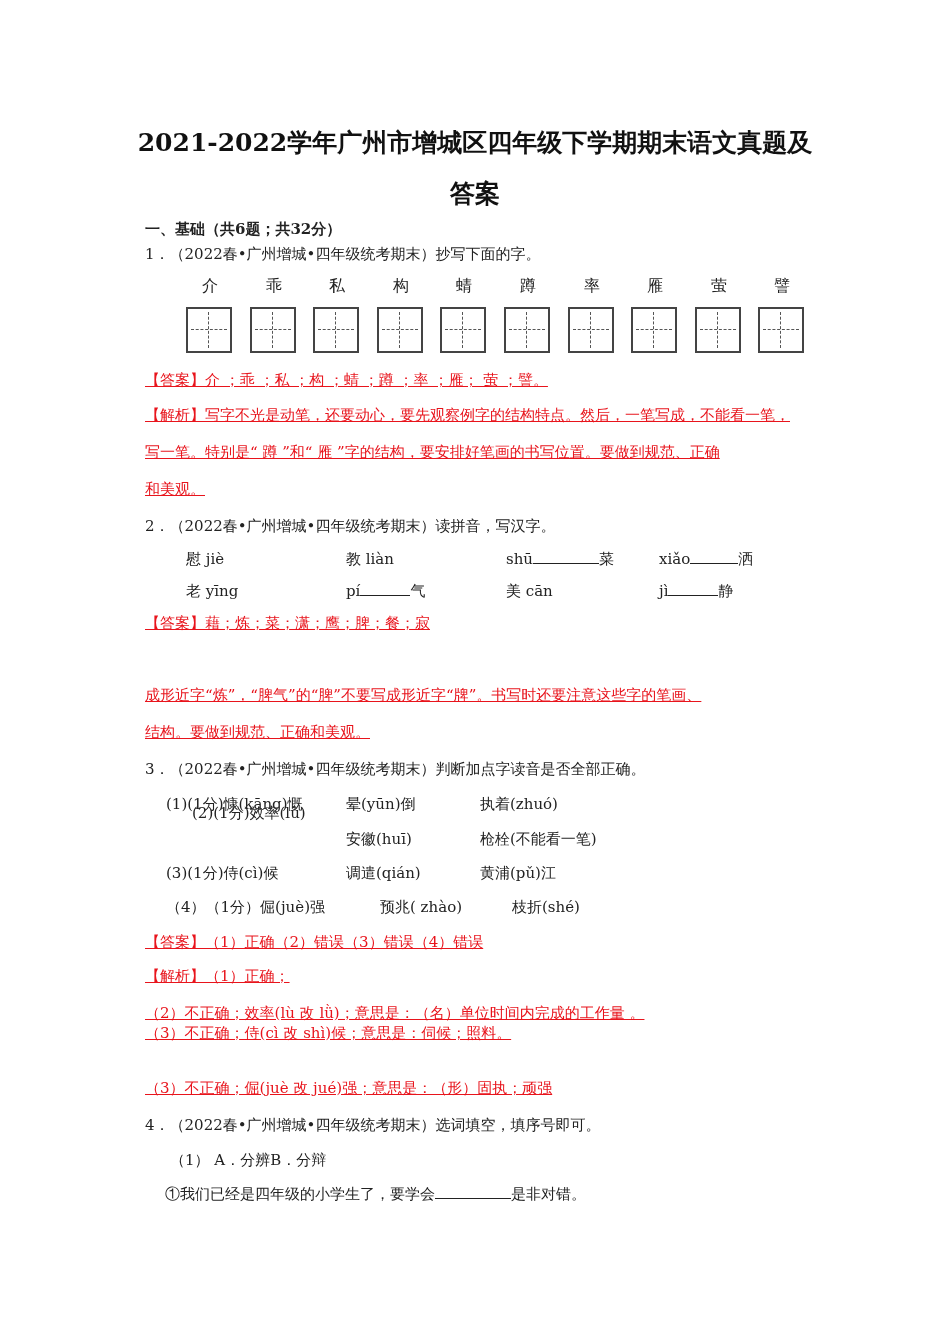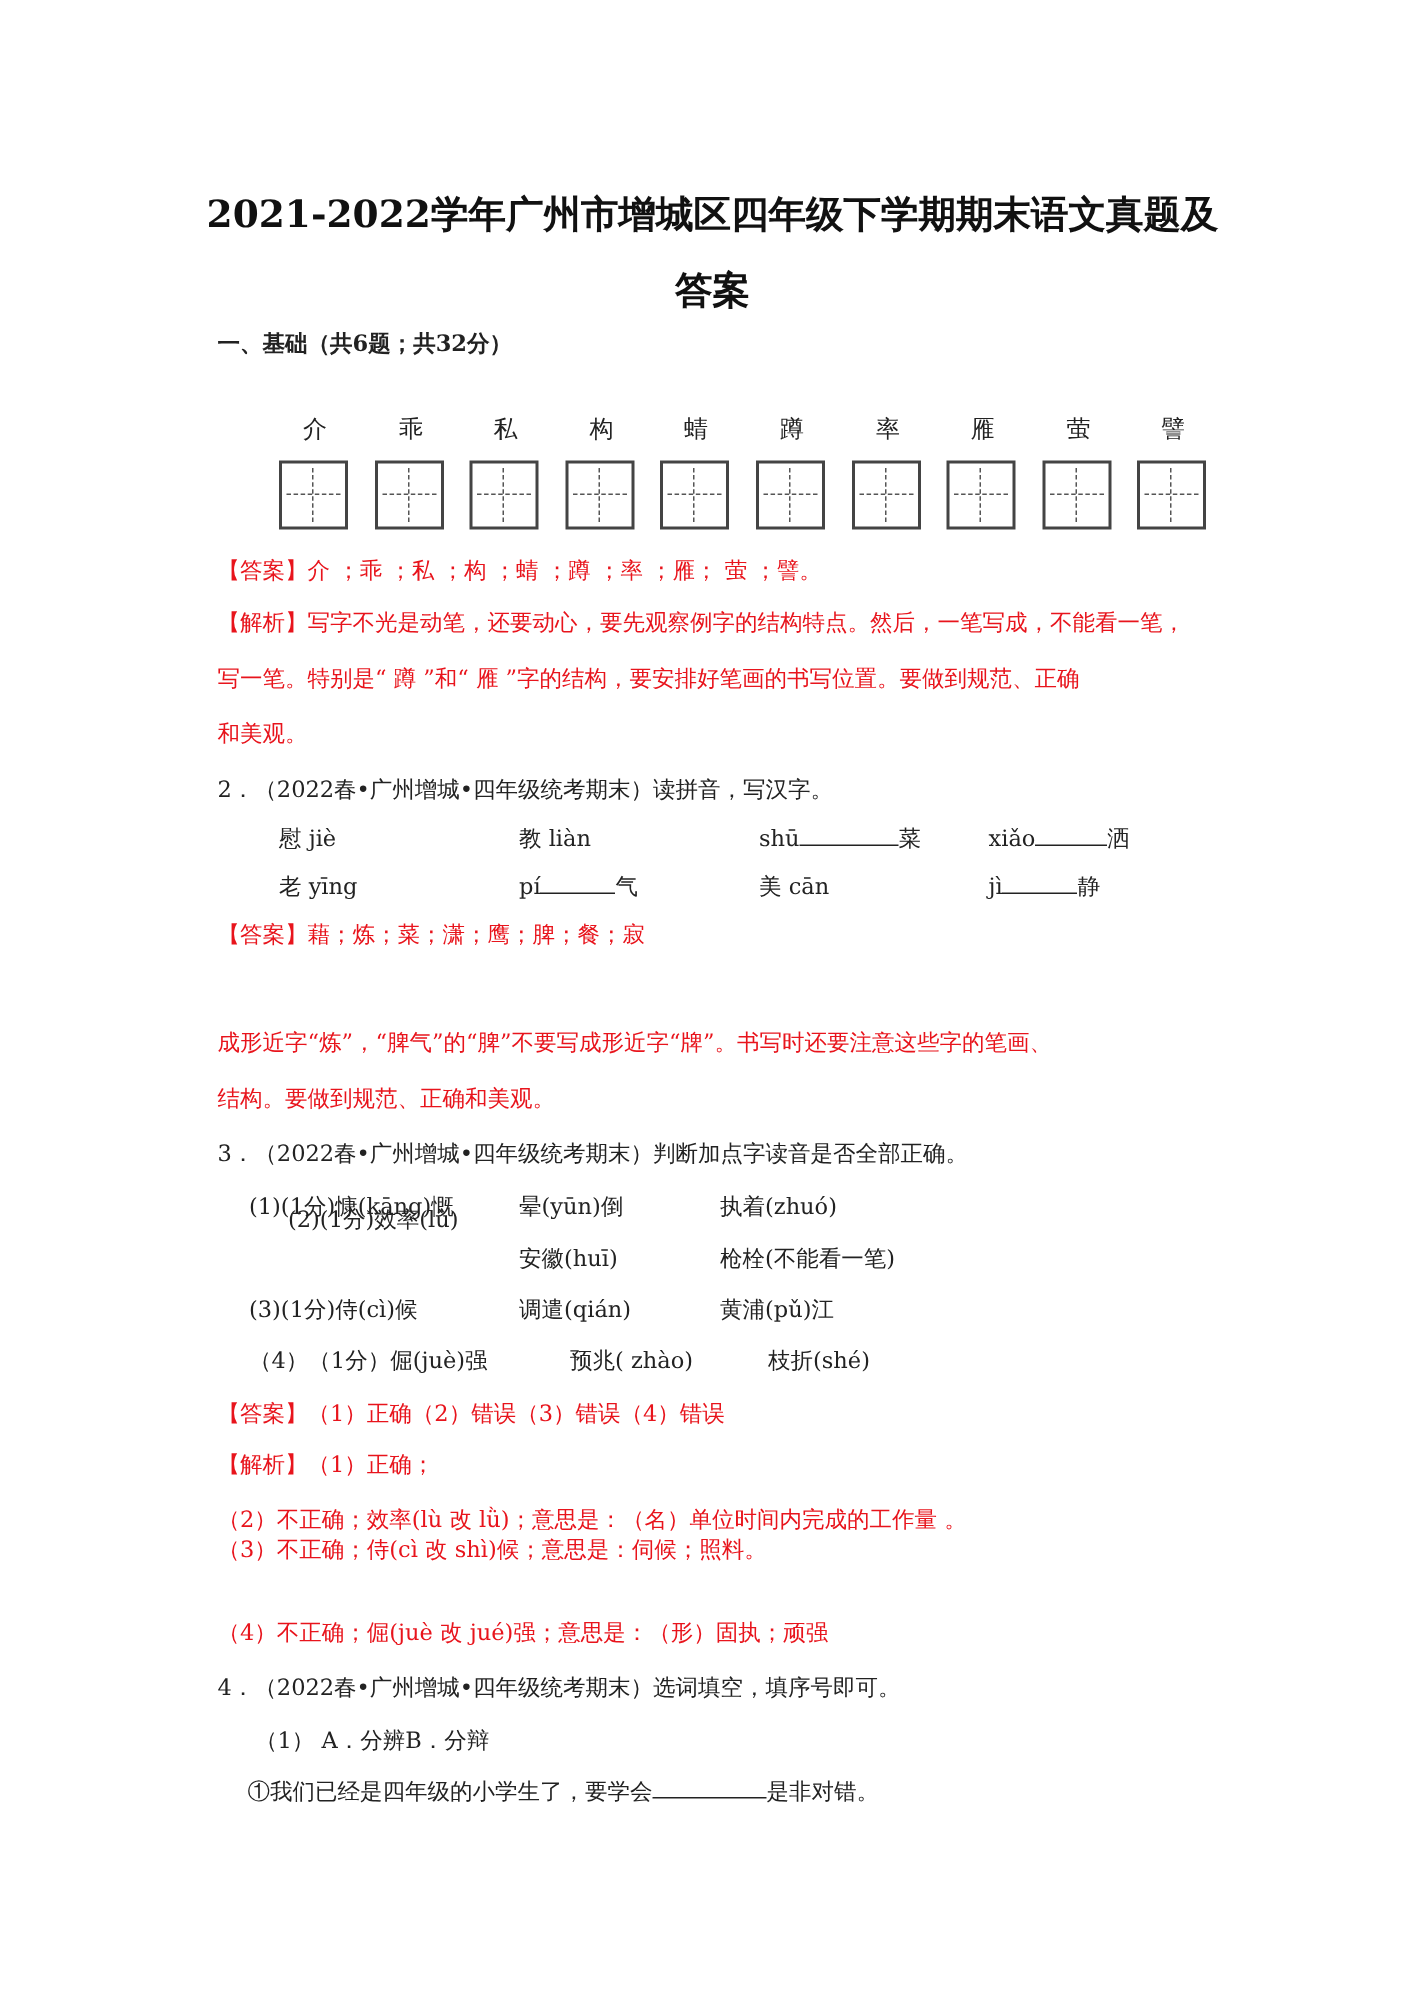--- a/index.html
+++ b/index.html
@@ -34,6 +34,7 @@
 
   <div class="line bold" style="top:219px;">一、基础（共6题；共32分）</div>
 
+  <div class="line" style="top:244px;">1．（2022春•广州增城•四年级统考期末）抄写下面的字。</div>
 
   <div class="chars">
     <span style="left:4px">介</span>

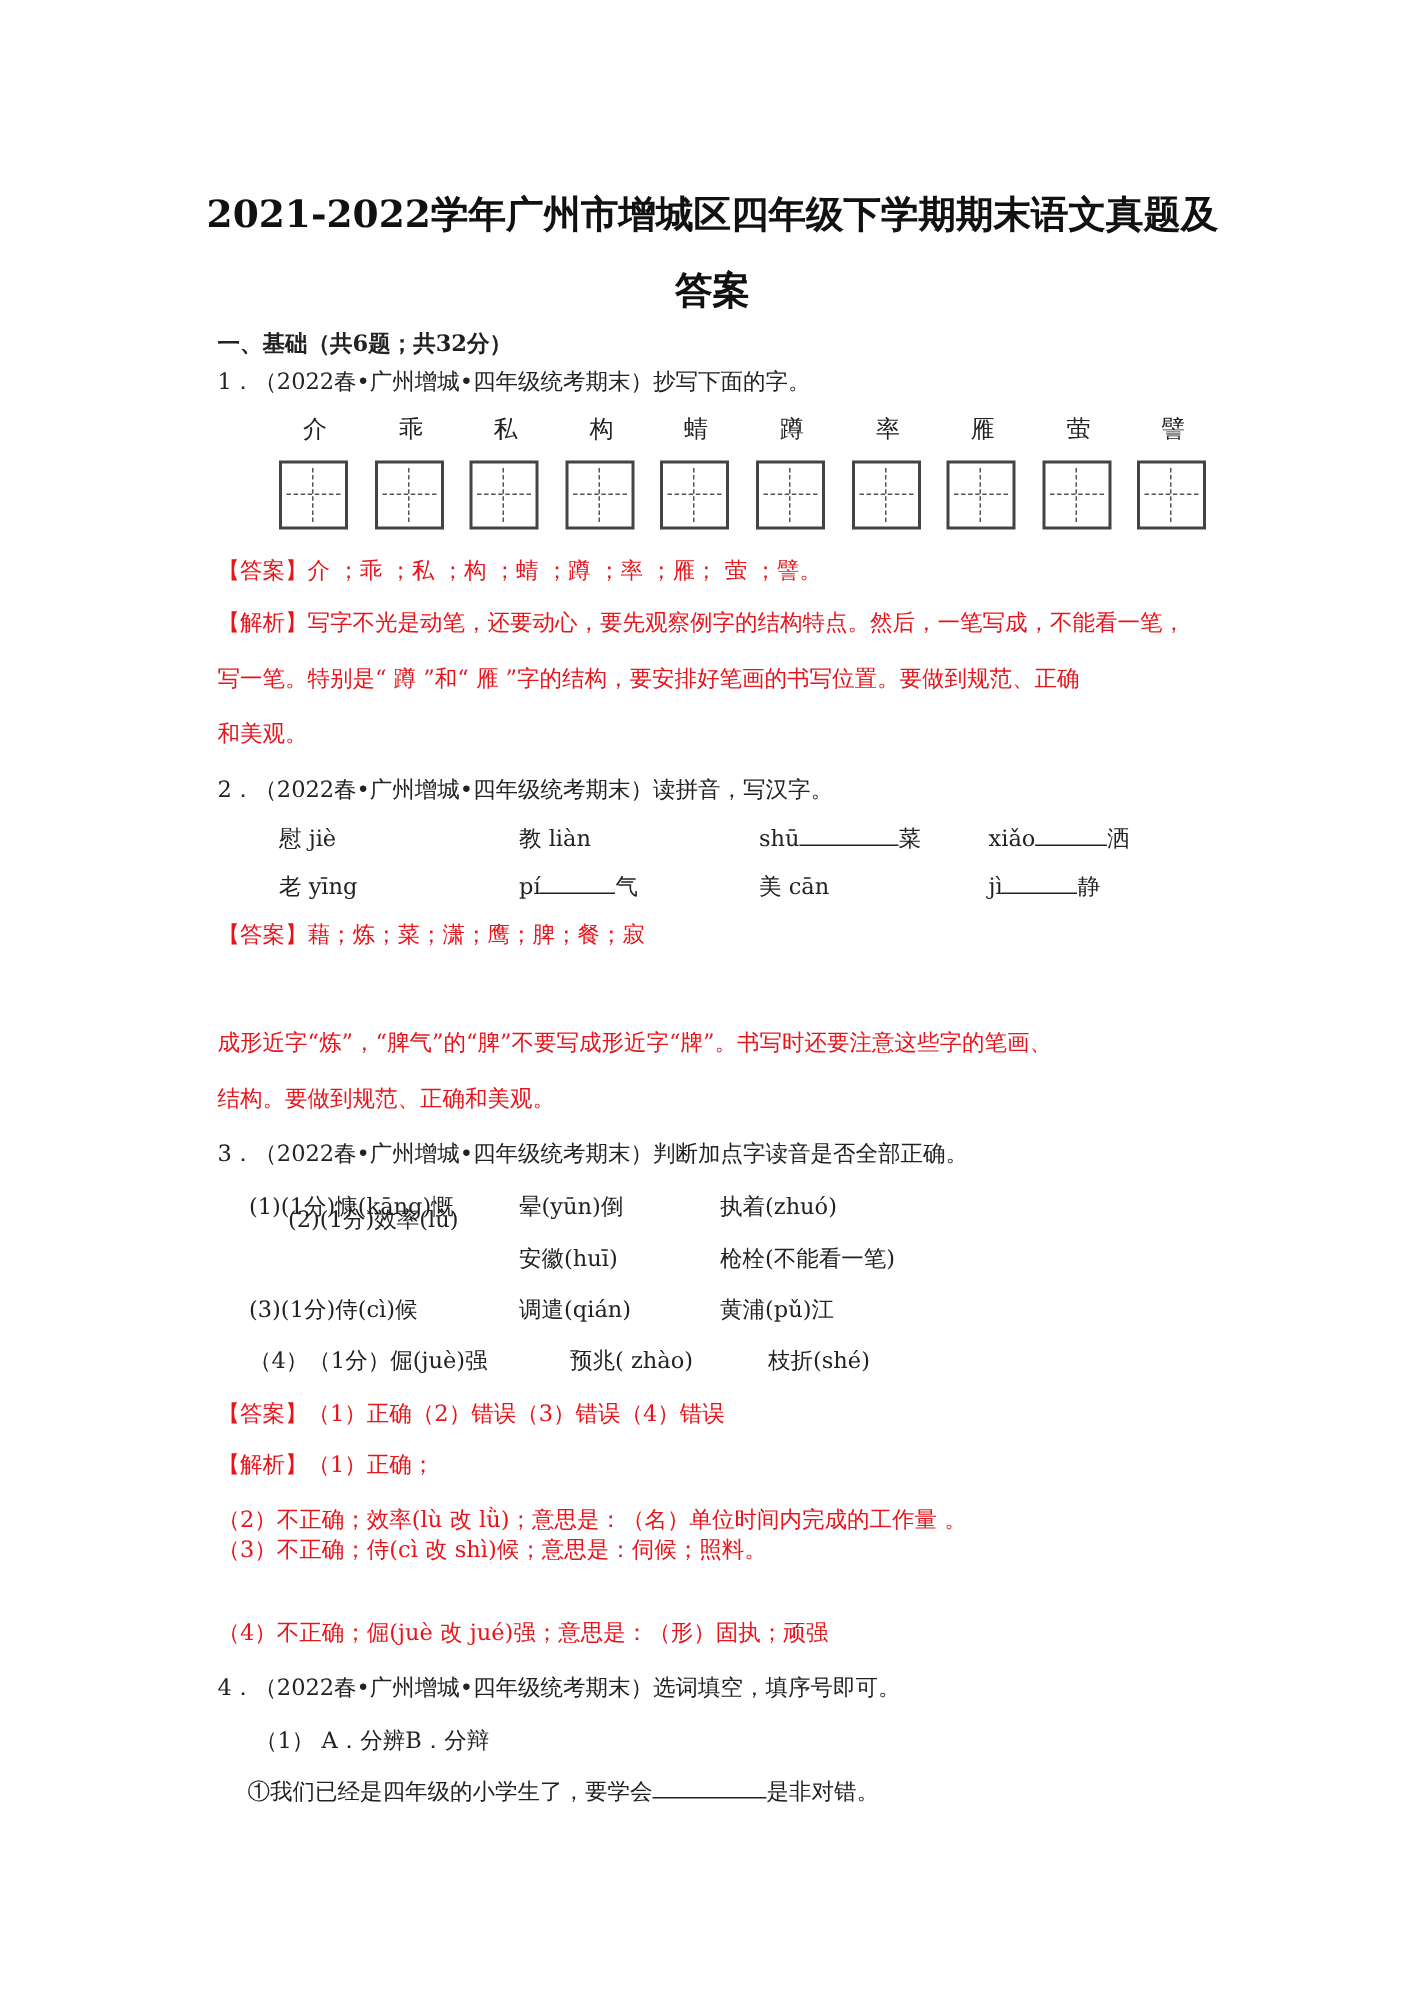--- a/index.html
+++ b/index.html
@@ -12,7 +12,7 @@
   .t2 { top: 177px; }
   .line { position: absolute; left: 145px; font-size: 15px; white-space: nowrap; line-height: 20px; }
   .bold { font-weight: bold; }
-  .red { color: #e8141c; }
+  .red { color: #e8141c; text-decoration: underline; }
   .chars { position: absolute; top: 276px; left: 182px; width: 630px; height: 24px; }
   .chars span { position: absolute; top: 0; width: 48px; text-align: center; font-size: 16px; }
   .box { position: absolute; top: 307px; width: 46px; height: 46px; border: 2px solid #444;

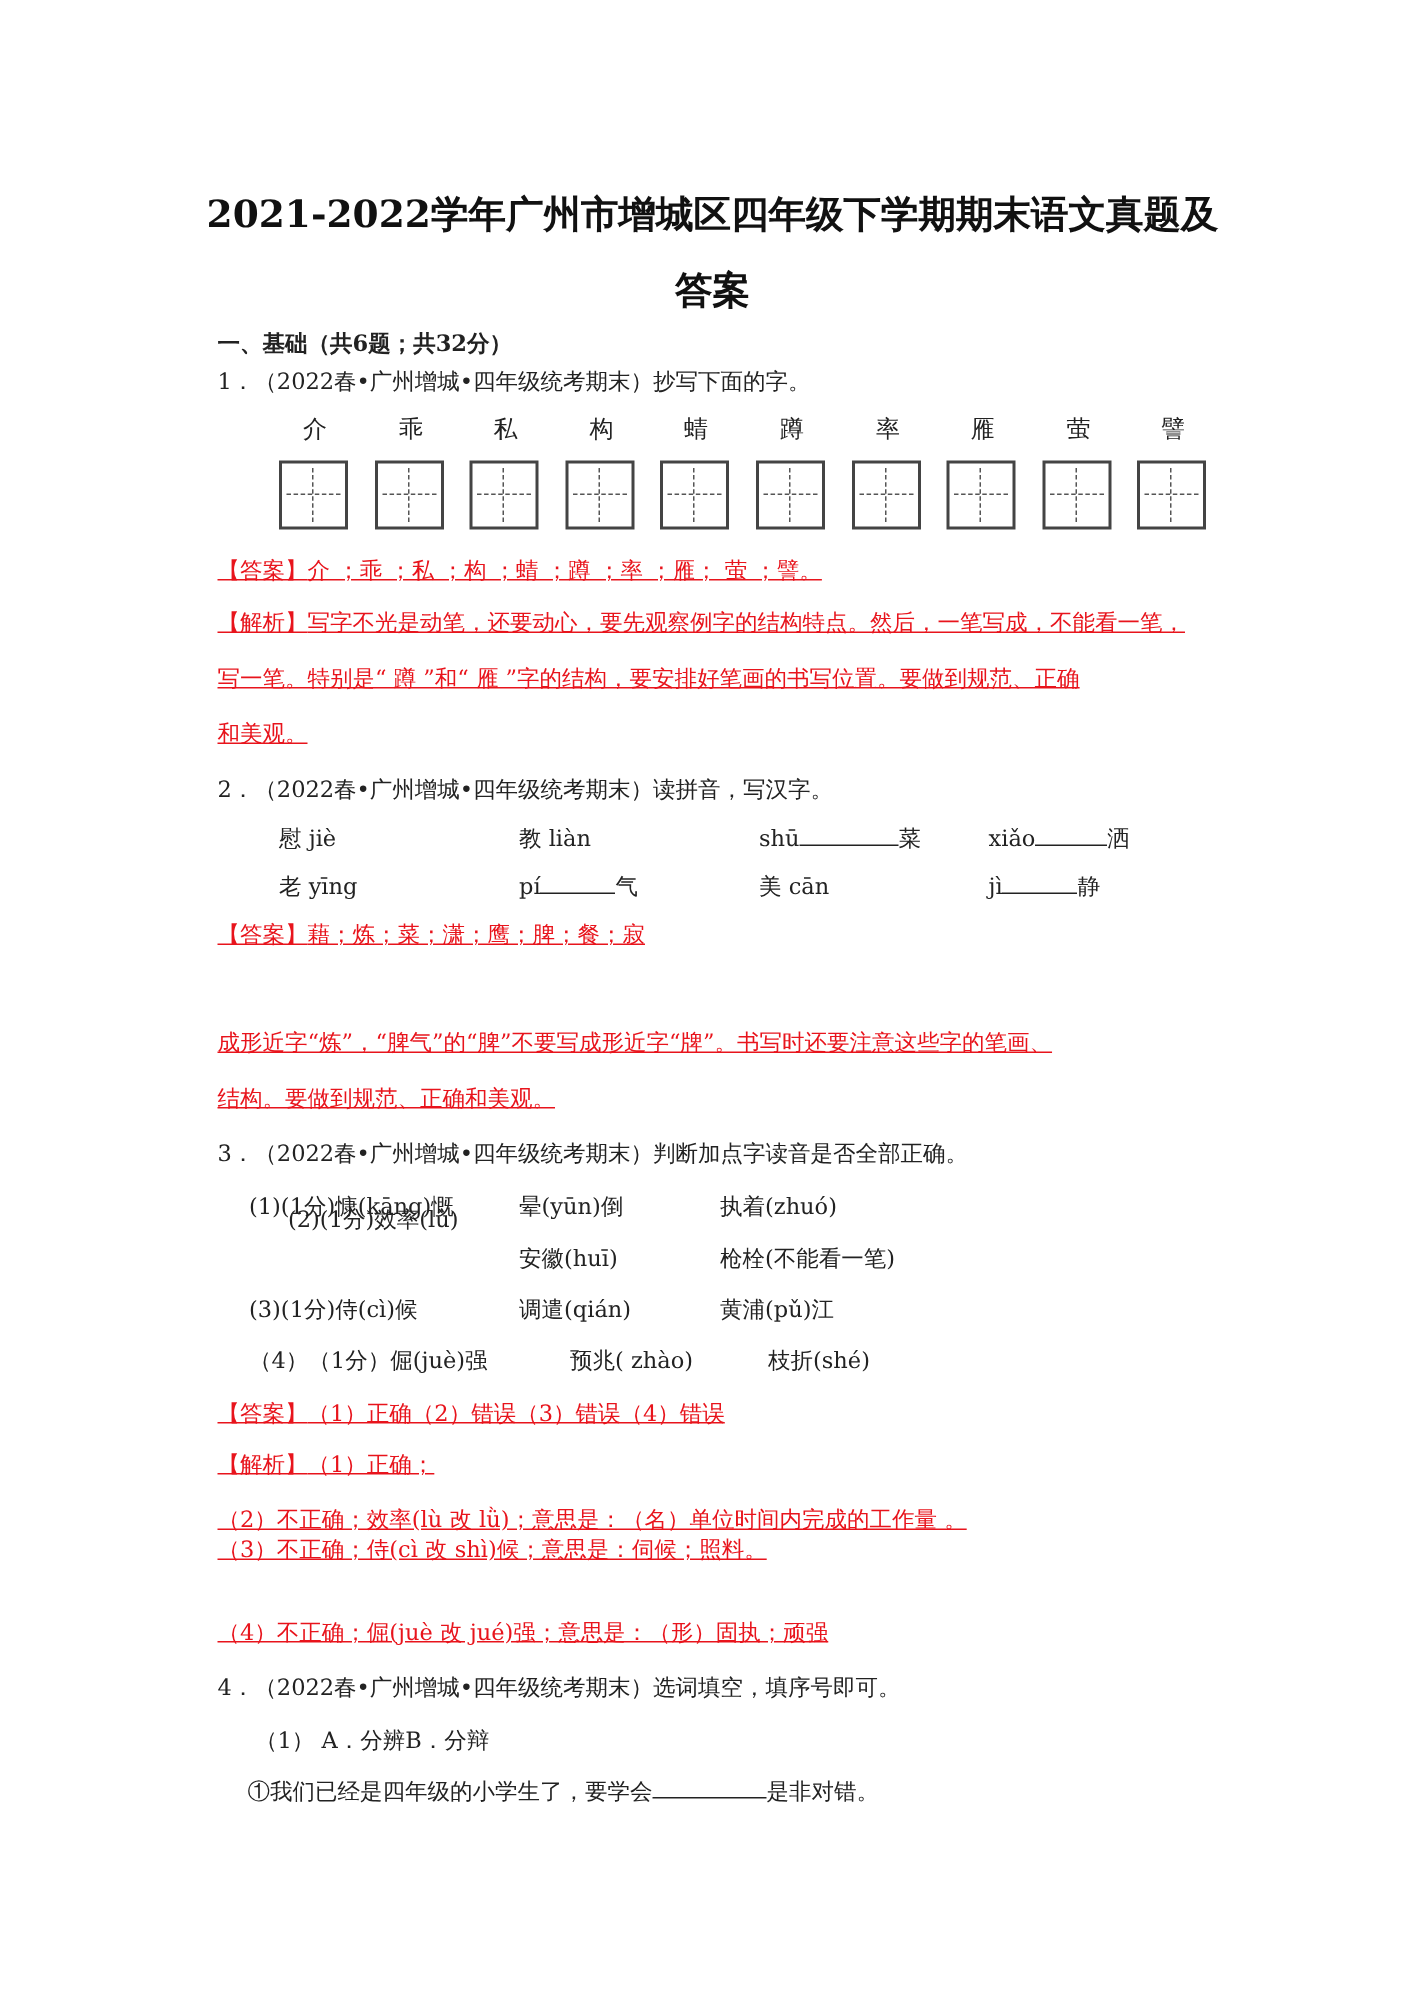--- a/index.html
+++ b/index.html
@@ -121,7 +121,7 @@
   </div>
   <div class="line red" style="top:1003px;">（2）不正确；效率(lù 改 lǜ)；意思是：（名）单位时间内完成的工作量 。</div>
   <div class="line red" style="top:1023px;text-align:center;">（3）不正确；侍(cì 改 shì)候；意思是：伺候；照料。</div>
-  <div class="line red" style="top:1078px;">（4）不正确；倔(juè 改 jué)强；意思是：（形）固执；顽强</div>
+  <div class="line red" style="top:1078px;">（3）不正确；倔(juè 改 jué)强；意思是：（形）固执；顽强</div>
 
   <div class="line" style="top:1115px;">4．（2022春•广州增城•四年级统考期末）选词填空，填序号即可。</div>
   <div class="abs" style="left:170px; top:1150px;">（1） A．分辨B．分辩</div>

